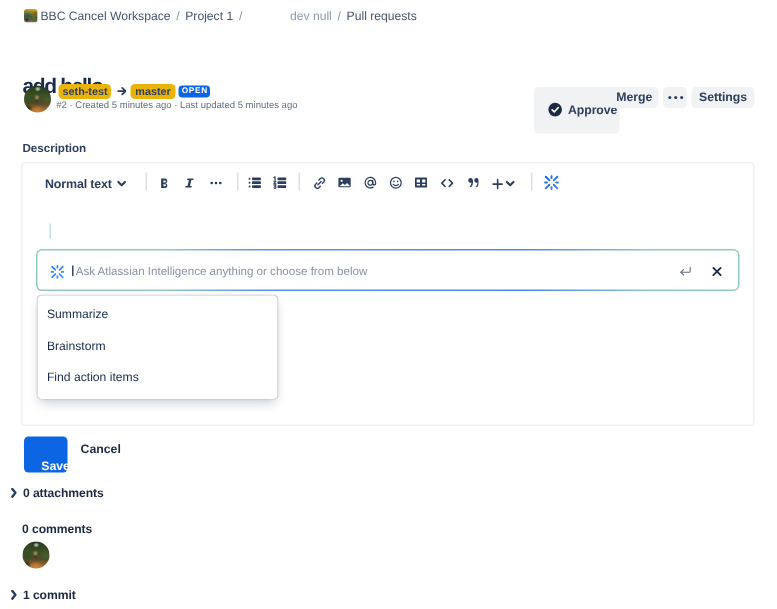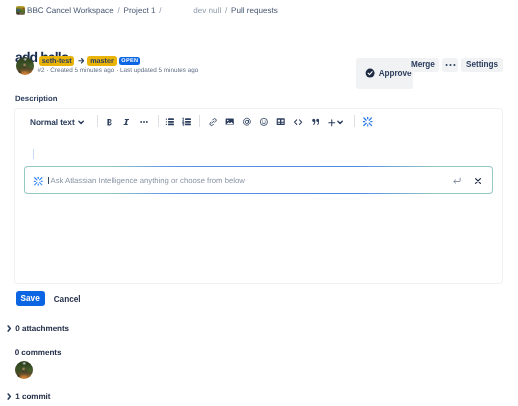--- a/index.html
+++ b/index.html
@@ -188,6 +188,11 @@
     </div>
   </div>
 
+  <div class="ai-menu">
+    <div class="ai-menu-item">Summarize</div>
+    <div class="ai-menu-item">Brainstorm</div>
+    <div class="ai-menu-item">Find action items</div>
+  </div>
 
   <div class="toolbar-wrap">
     <div class="tb-item tb-normal">

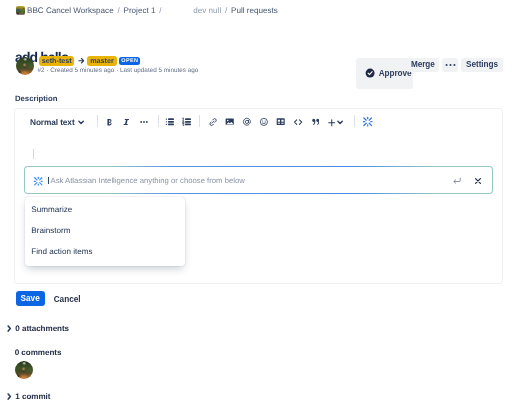--- a/index.html
+++ b/index.html
@@ -80,7 +80,7 @@
   .ai-menu-item:nth-of-type(2){top:29.3px}
   .ai-menu-item:nth-of-type(3){top:50.1px}
 
-  .save-btn{position:absolute;left:15.5px;top:291.1px;width:29.3px;height:15.2px;background:#0C66E4;color:#fff;border:none;border-radius:3px;font-family:inherit;font-size:8.2px;font-weight:600;cursor:pointer;padding:0;line-height:15.2px;}
+  .save-btn{position:absolute;left:15.5px;top:291.1px;width:29.3px;height:15.2px;background:#0C66E4;color:#fff;border:none;border-radius:3px;font-family:inherit;font-size:8.2px;font-weight:600;cursor:pointer;padding:12px;line-height:15.2px;}
   .cancel-btn{position:absolute;left:53.4px;top:292.3px;width:27.5px;height:15.2px;background:transparent;border:none;font-family:inherit;font-size:8.2px;font-weight:600;color:#1E2A44;cursor:pointer;padding:0;line-height:15.2px;}
 
   .section{position:absolute;font-size:8.1px;font-weight:700;color:#1E2A44;letter-spacing:-0.05px;}

